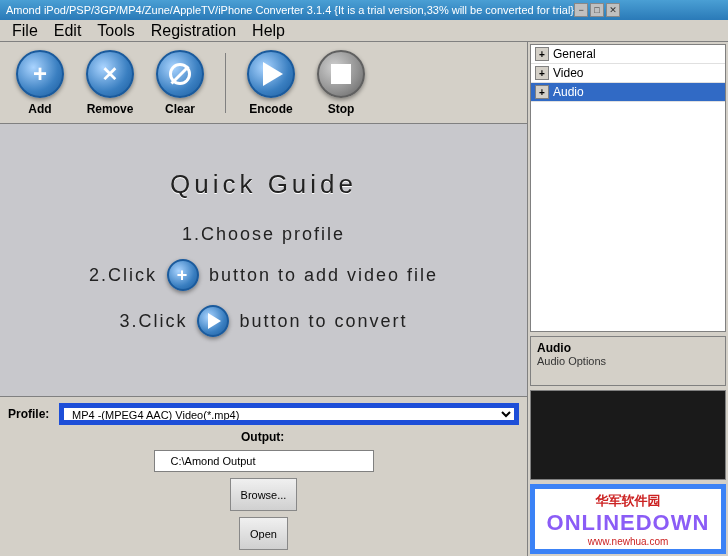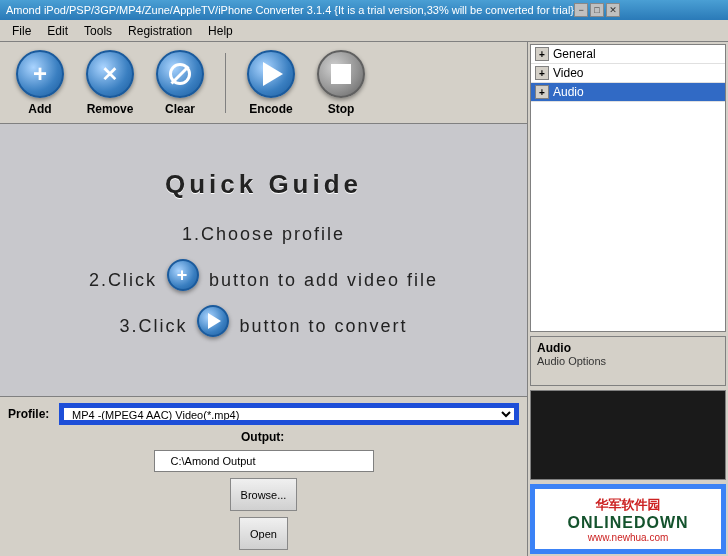--- a/index.html
+++ b/index.html
@@ -51,7 +51,7 @@
     }
     .menu-item {
       padding: 2px 8px;
-      font-size: 12px;
+      font-size: 16px;
       cursor: pointer;
       color: #000;
     }

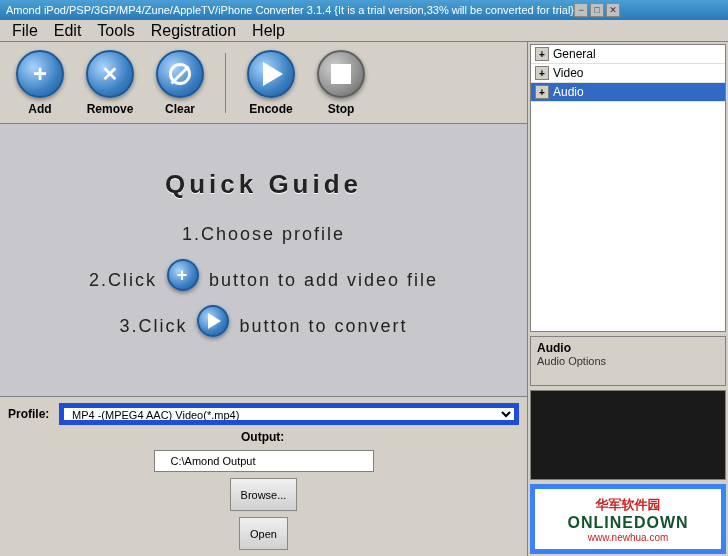--- a/index.html
+++ b/index.html
@@ -184,7 +184,7 @@
 
     .quick-guide h2 {
       font-size: 26px;
-      font-weight: bold;
+      font-weight: normal;
       letter-spacing: 4px;
       margin-bottom: 24px;
       font-family: 'Arial', sans-serif;

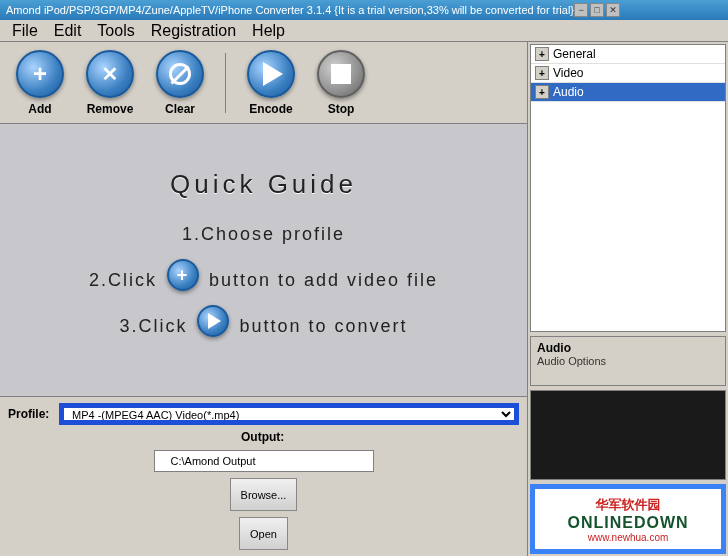--- a/index.html
+++ b/index.html
@@ -193,7 +193,7 @@
 
     .guide-step {
       display: flex;
-      align-items: flex-end;
+      align-items: center;
       justify-content: center;
       font-size: 18px;
       margin-bottom: 14px;

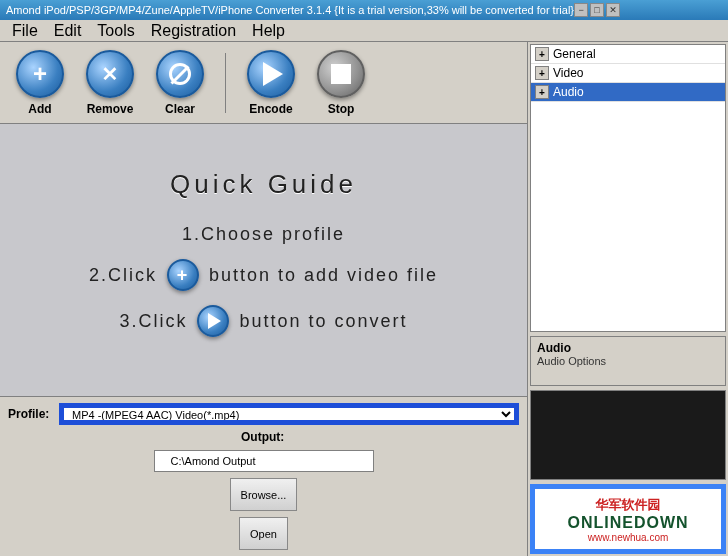--- a/index.html
+++ b/index.html
@@ -499,7 +499,7 @@
     <div class="watermark-panel">
       <div class="watermark-text">
         <div style="color:#cc2222; font-size:13px; font-weight:bold; font-family:'SimHei',sans-serif;">华军软件园</div>
-        <div style="color:#14532d; font-size:16px; font-weight:bold; letter-spacing:1px;">ONLINEDOWN</div>
+        <div style="color:#8b5cf6; font-size:22px; font-weight:bold; letter-spacing:1px;">ONLINEDOWN</div>
         <div style="color:#cc2222; font-size:10px;">www.newhua.com</div>
       </div>
     </div>

